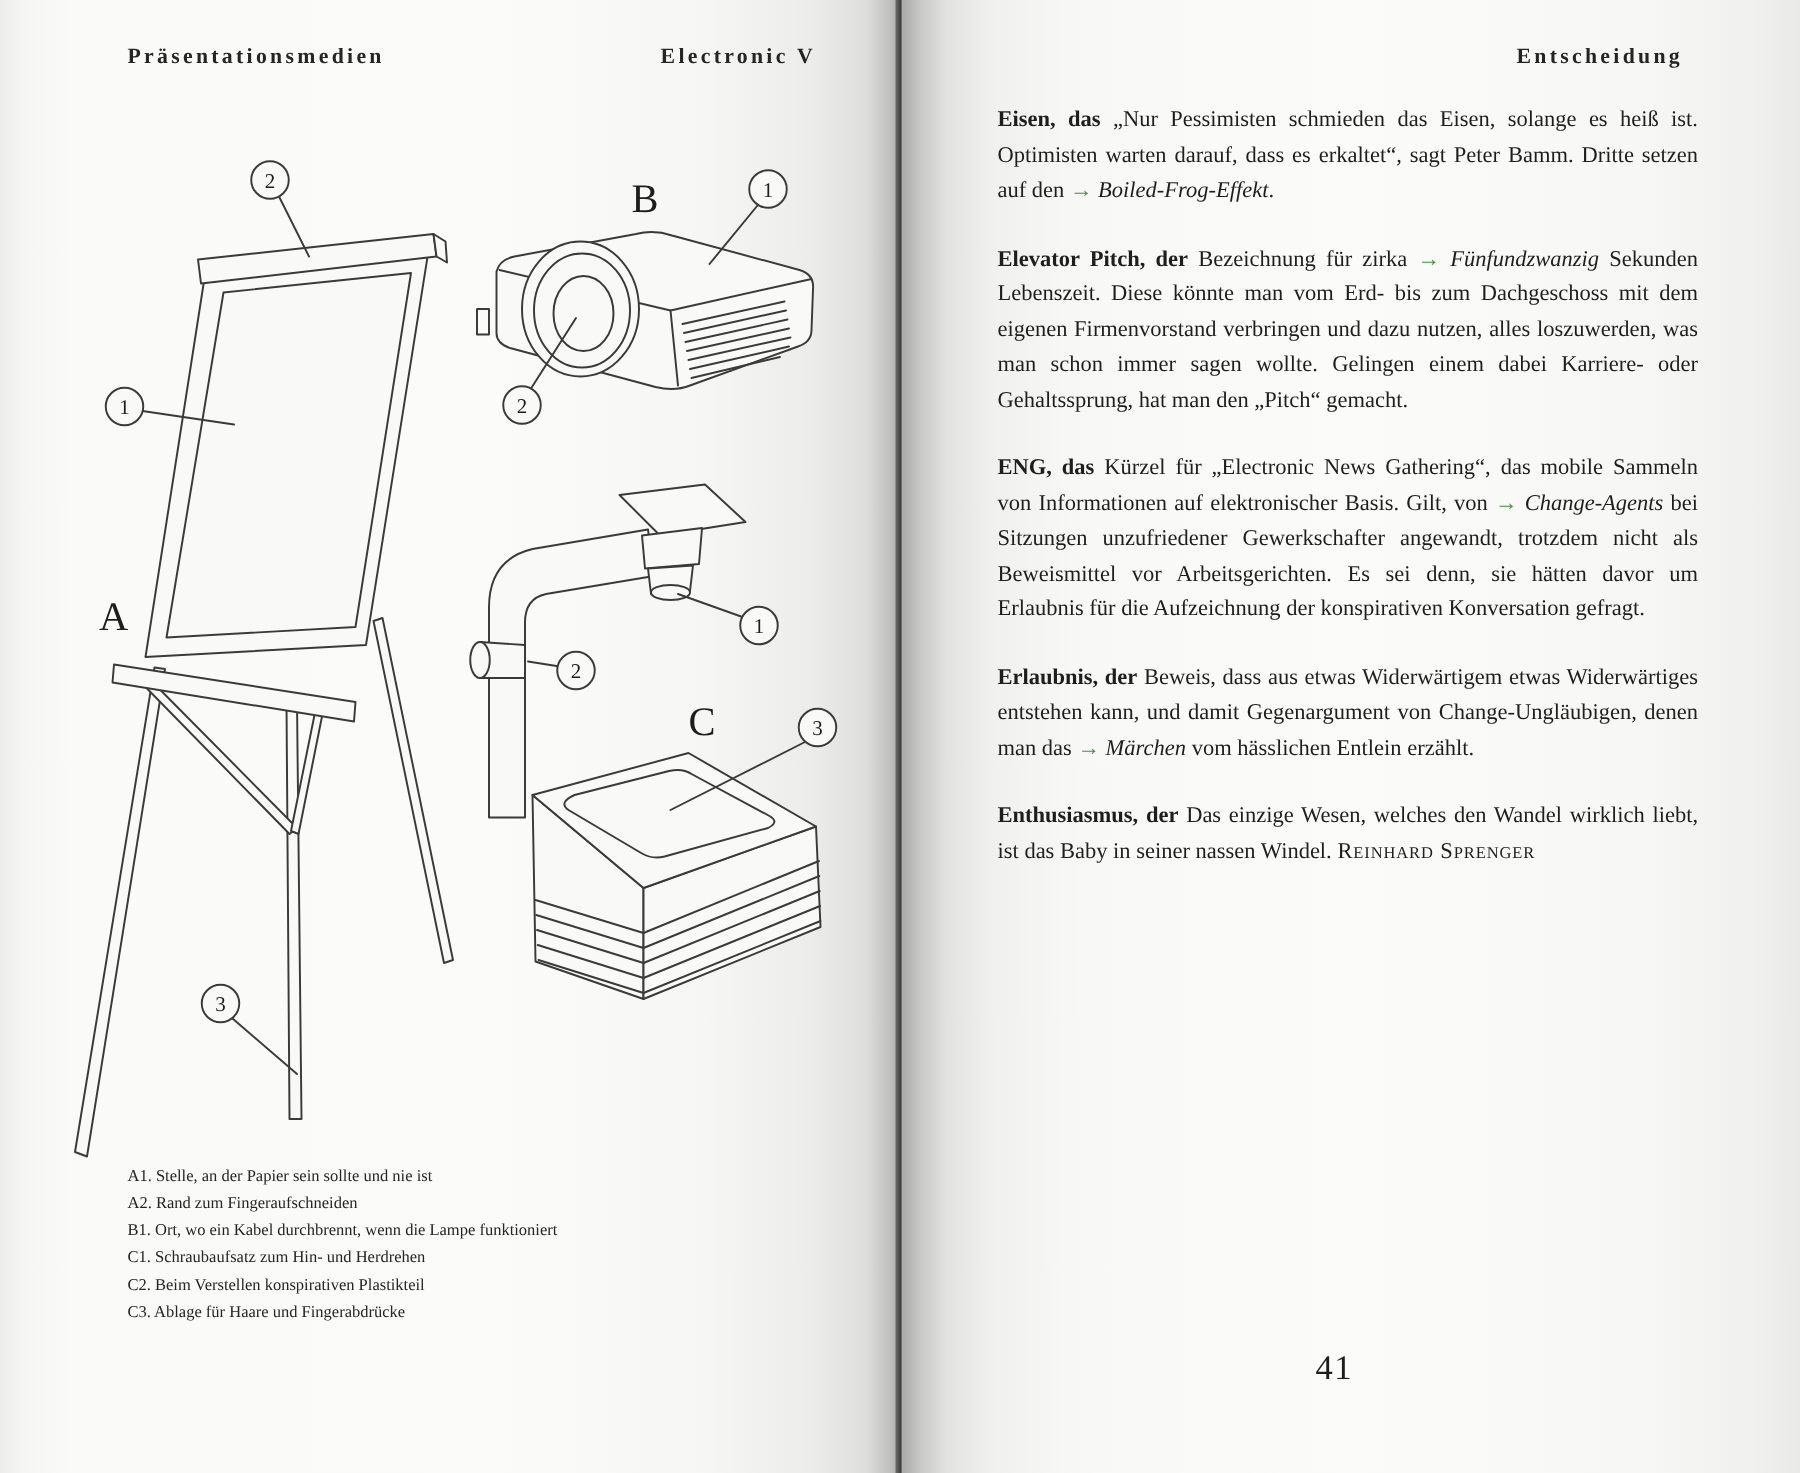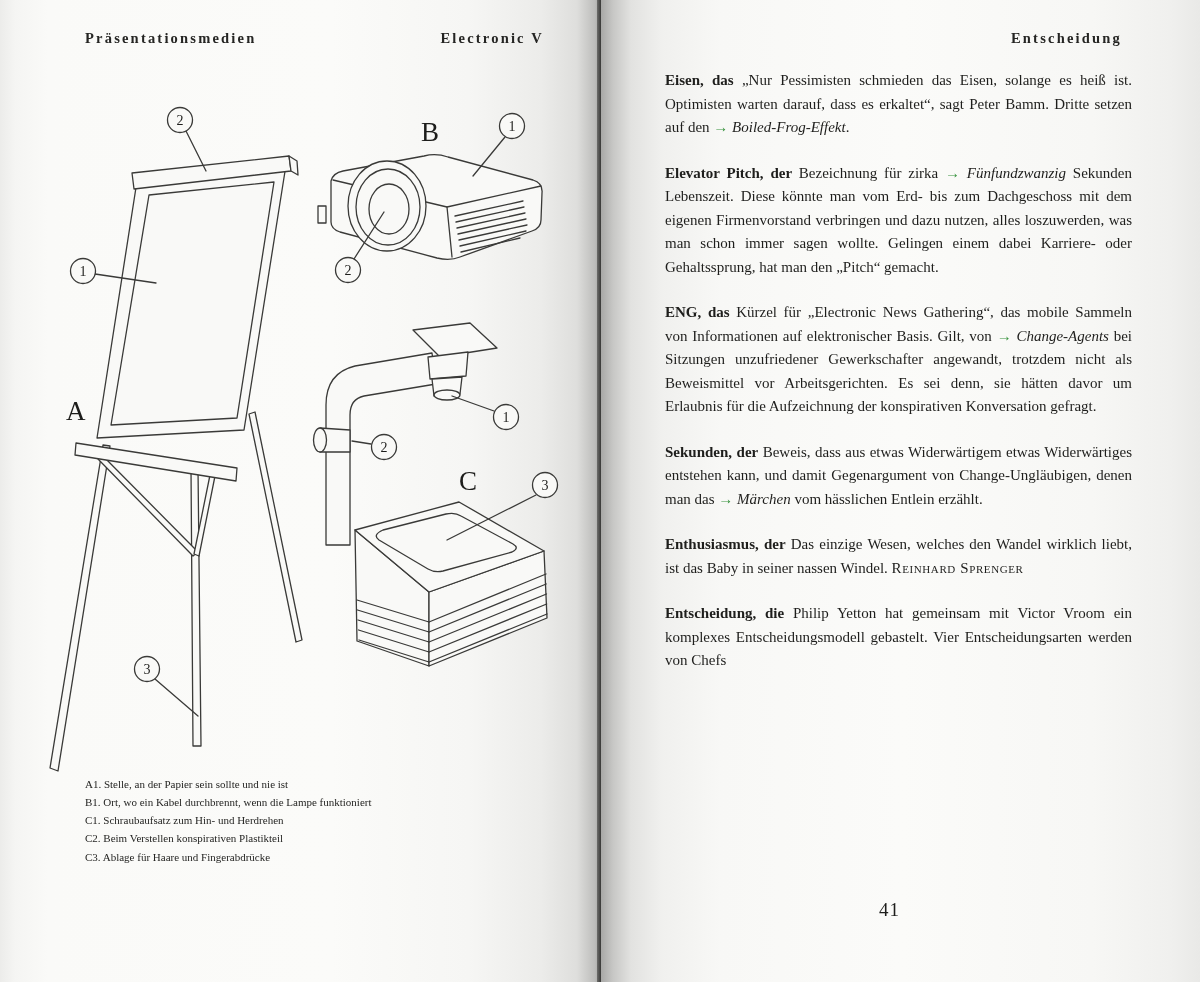--- a/index.html
+++ b/index.html
@@ -177,7 +177,7 @@
         <p class="entry"><span class="b">Eisen, das</span><span> „Nur Pessimisten schmieden das Eisen, solange es heiß ist. Optimisten warten darauf, dass es erkaltet“, sagt Peter Bamm. Dritte setzen auf den </span><span class="arrow">→ </span><span class="i">Boiled-Frog-Effekt</span><span>.</span></p>
         <p class="entry"><span class="b">Elevator Pitch, der</span><span> Bezeichnung für zirka </span><span class="arrow">→ </span><span class="i">Fünfundzwanzig</span><span> Sekunden Lebenszeit. Diese könnte man vom Erd- bis zum Dachgeschoss mit dem eigenen Firmenvorstand verbringen und dazu nutzen, alles loszuwerden, was man schon immer sagen wollte. Gelingen einem dabei Karriere- oder Gehaltssprung, hat man den „Pitch“ gemacht.</span></p>
         <p class="entry"><span class="b">ENG, das</span><span> Kürzel für „Electronic News Gathering“, das mobile Sammeln von Informationen auf elektronischer Basis. Gilt, von </span><span class="arrow">→ </span><span class="i">Change-Agents</span><span> bei Sitzungen unzufriedener Gewerkschafter angewandt, trotzdem nicht als Beweismittel vor Arbeitsgerichten. Es sei denn, sie hätten davor um Erlaubnis für die Aufzeichnung der konspirativen Konversation gefragt.</span></p>
-        <p class="entry"><span class="b">Sekunden, der</span><span> Beweis, dass aus etwas Widerwärtigem etwas Widerwärtiges entstehen kann, und damit Gegenargument von Change-Ungläubigen, denen man das </span><span class="arrow">→ </span><span class="i">Märchen</span><span> vom hässlichen Entlein erzählt.</span></p>
+        <p class="entry"><span class="b">Erlaubnis, der</span><span> Beweis, dass aus etwas Widerwärtigem etwas Widerwärtiges entstehen kann, und damit Gegenargument von Change-Ungläubigen, denen man das </span><span class="arrow">→ </span><span class="i">Märchen</span><span> vom hässlichen Entlein erzählt.</span></p>
         <p class="entry"><span class="b">Enthusiasmus, der</span><span> Das einzige Wesen, welches den Wandel wirklich liebt, ist das Baby in seiner nassen Windel. </span><span class="sc">Reinhard Sprenger</span></p>
         <p class="entry"><span class="b">Entscheidung, die</span><span> Philip Yetton hat gemeinsam mit Victor Vroom ein komplexes Entscheidungsmodell gebastelt. Vier Entscheidungsarten werden von Chefs</span></p>
       </div>

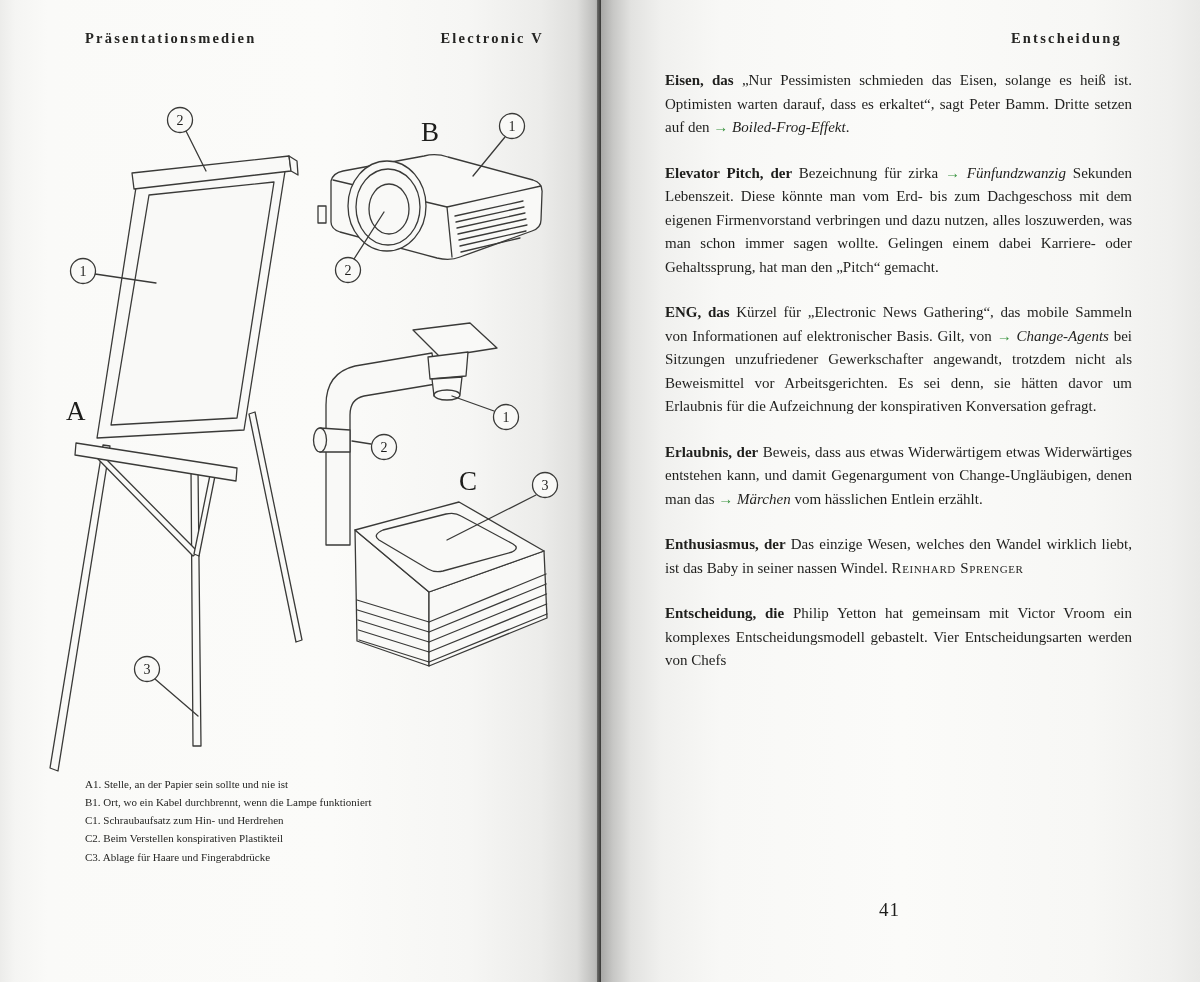--- a/index.html
+++ b/index.html
@@ -179,7 +179,6 @@
         <p class="entry"><span class="b">ENG, das</span><span> Kürzel für „Electronic News Gathering“, das mobile Sammeln von Informationen auf elektronischer Basis. Gilt, von </span><span class="arrow">→ </span><span class="i">Change-Agents</span><span> bei Sitzungen unzufriedener Gewerkschafter angewandt, trotzdem nicht als Beweismittel vor Arbeitsgerichten. Es sei denn, sie hätten davor um Erlaubnis für die Aufzeichnung der konspirativen Konversation gefragt.</span></p>
         <p class="entry"><span class="b">Erlaubnis, der</span><span> Beweis, dass aus etwas Widerwärtigem etwas Widerwärtiges entstehen kann, und damit Gegenargument von Change-Ungläubigen, denen man das </span><span class="arrow">→ </span><span class="i">Märchen</span><span> vom hässlichen Entlein erzählt.</span></p>
         <p class="entry"><span class="b">Enthusiasmus, der</span><span> Das einzige Wesen, welches den Wandel wirklich liebt, ist das Baby in seiner nassen Windel. </span><span class="sc">Reinhard Sprenger</span></p>
-        <p class="entry"><span class="b">Entscheidung, die</span><span> Philip Yetton hat gemeinsam mit Victor Vroom ein komplexes Entscheidungsmodell gebastelt. Vier Entscheidungsarten werden von Chefs</span></p>
       </div>
 
     <div id="page-number">41</div>

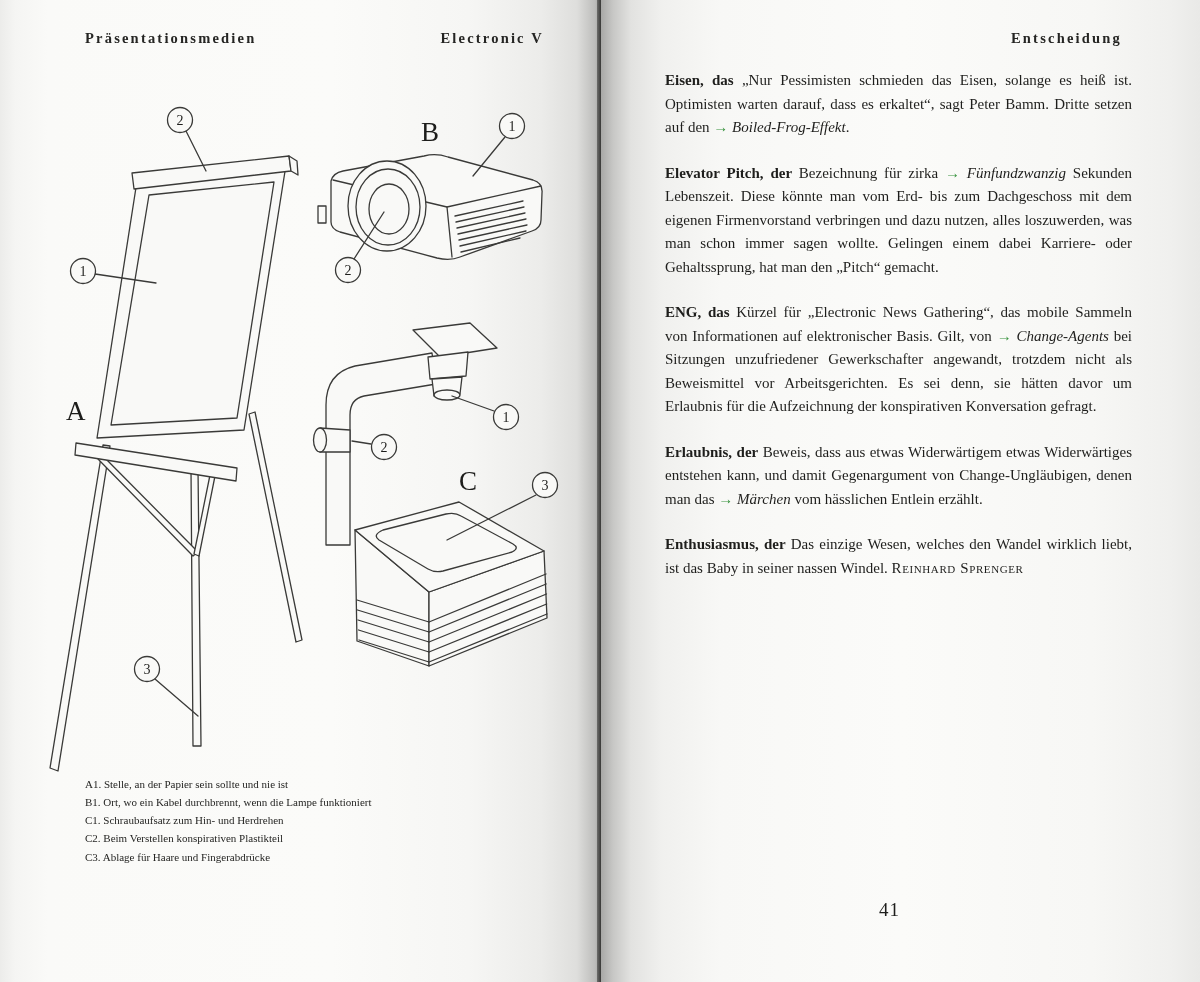--- a/index.html
+++ b/index.html
@@ -161,6 +161,7 @@
 
     <div id="captions">
       <div>A1. Stelle, an der Papier sein sollte und nie ist</div>
+      <div>A2. Rand zum Fingeraufschneiden</div>
       <div>B1. Ort, wo ein Kabel durchbrennt, wenn die Lampe funktioniert</div>
       <div>C1. Schraubaufsatz zum Hin- und Herdrehen</div>
       <div>C2. Beim Verstellen konspirativen Plastikteil</div>

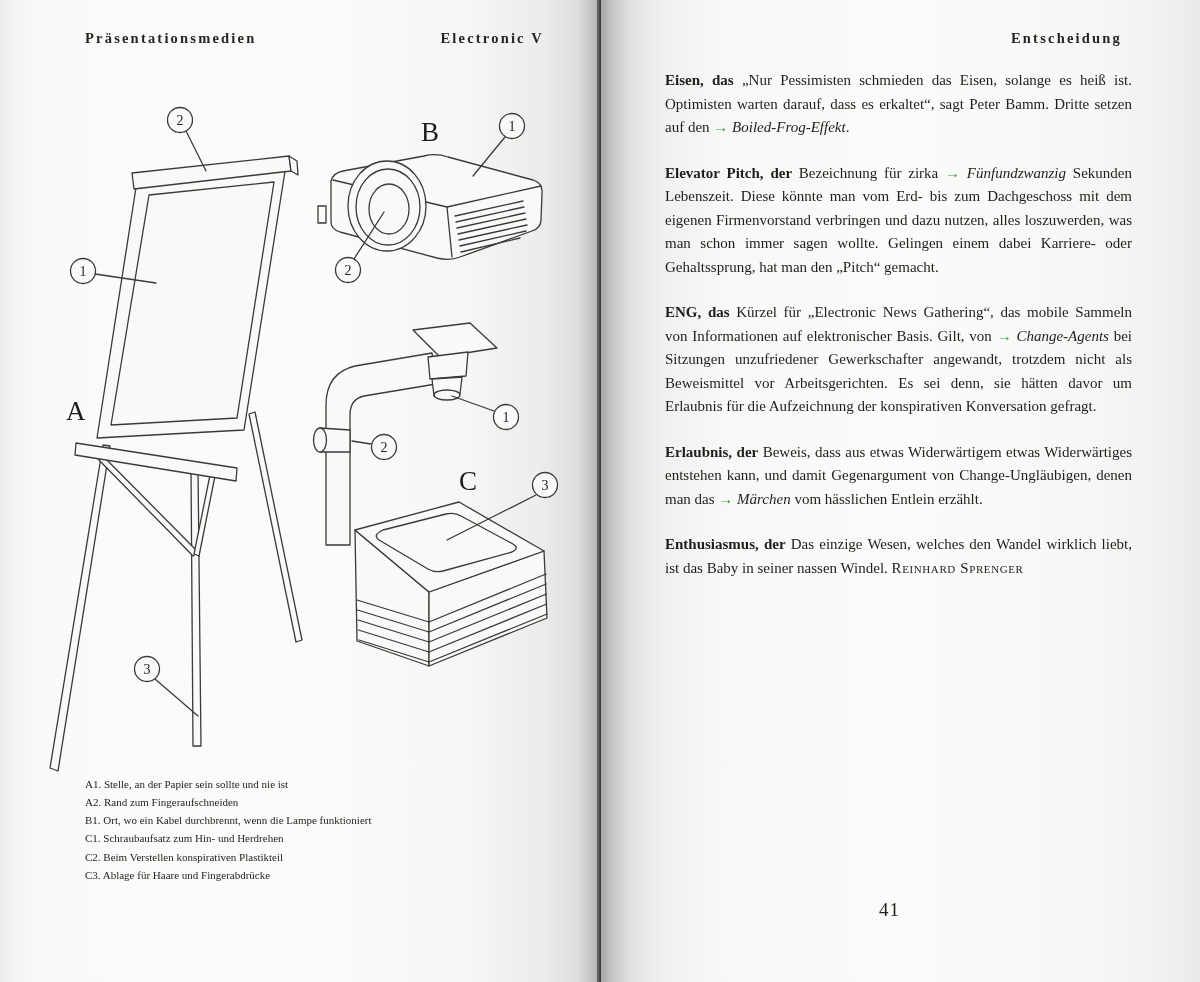--- a/index.html
+++ b/index.html
@@ -45,7 +45,7 @@
   .entry .sc{font-variant:small-caps;letter-spacing:.6px;}
   .entry .arrow{color:var(--green,#3a9440);font-style:normal;}
   #page-number{position:absolute;top:899px;left:55px;width:467px;text-align:center;
-    font-size:19px;letter-spacing:1px;color:#1e1e1c;}
+    font-size:23px;letter-spacing:1px;color:#1e1e1c;}
 </style>
 </head>
 <body>

